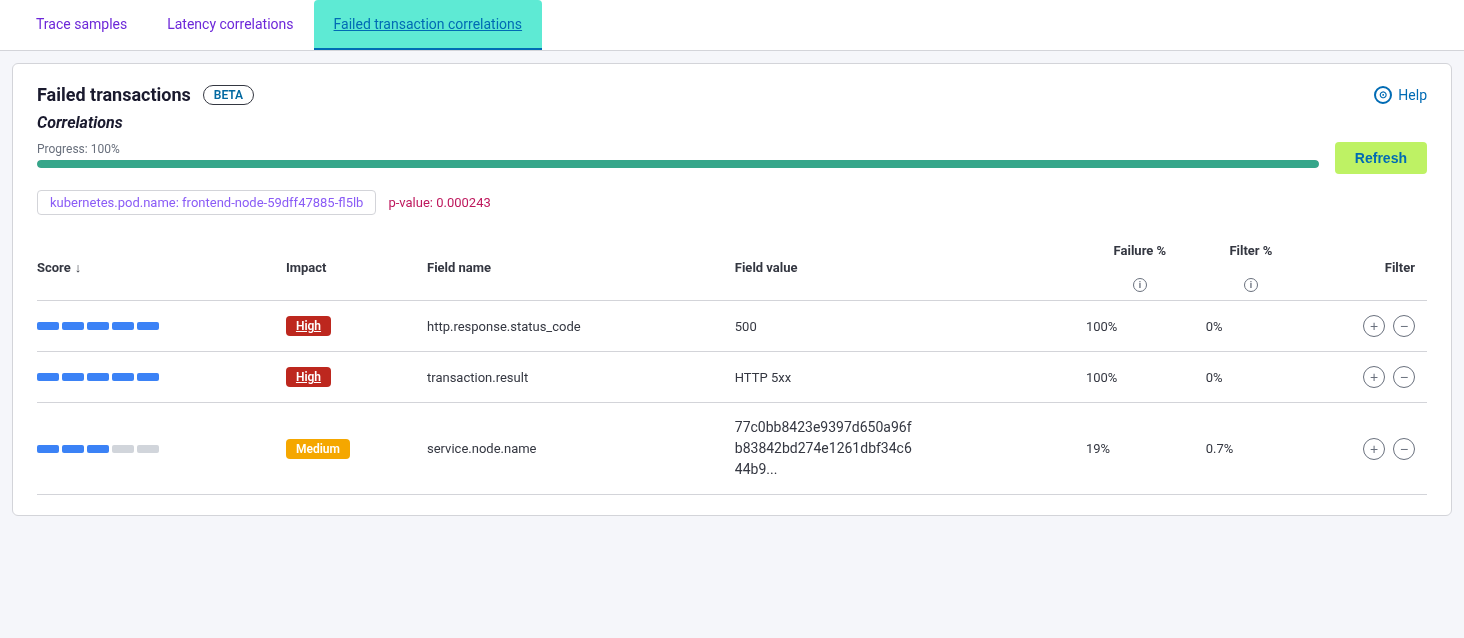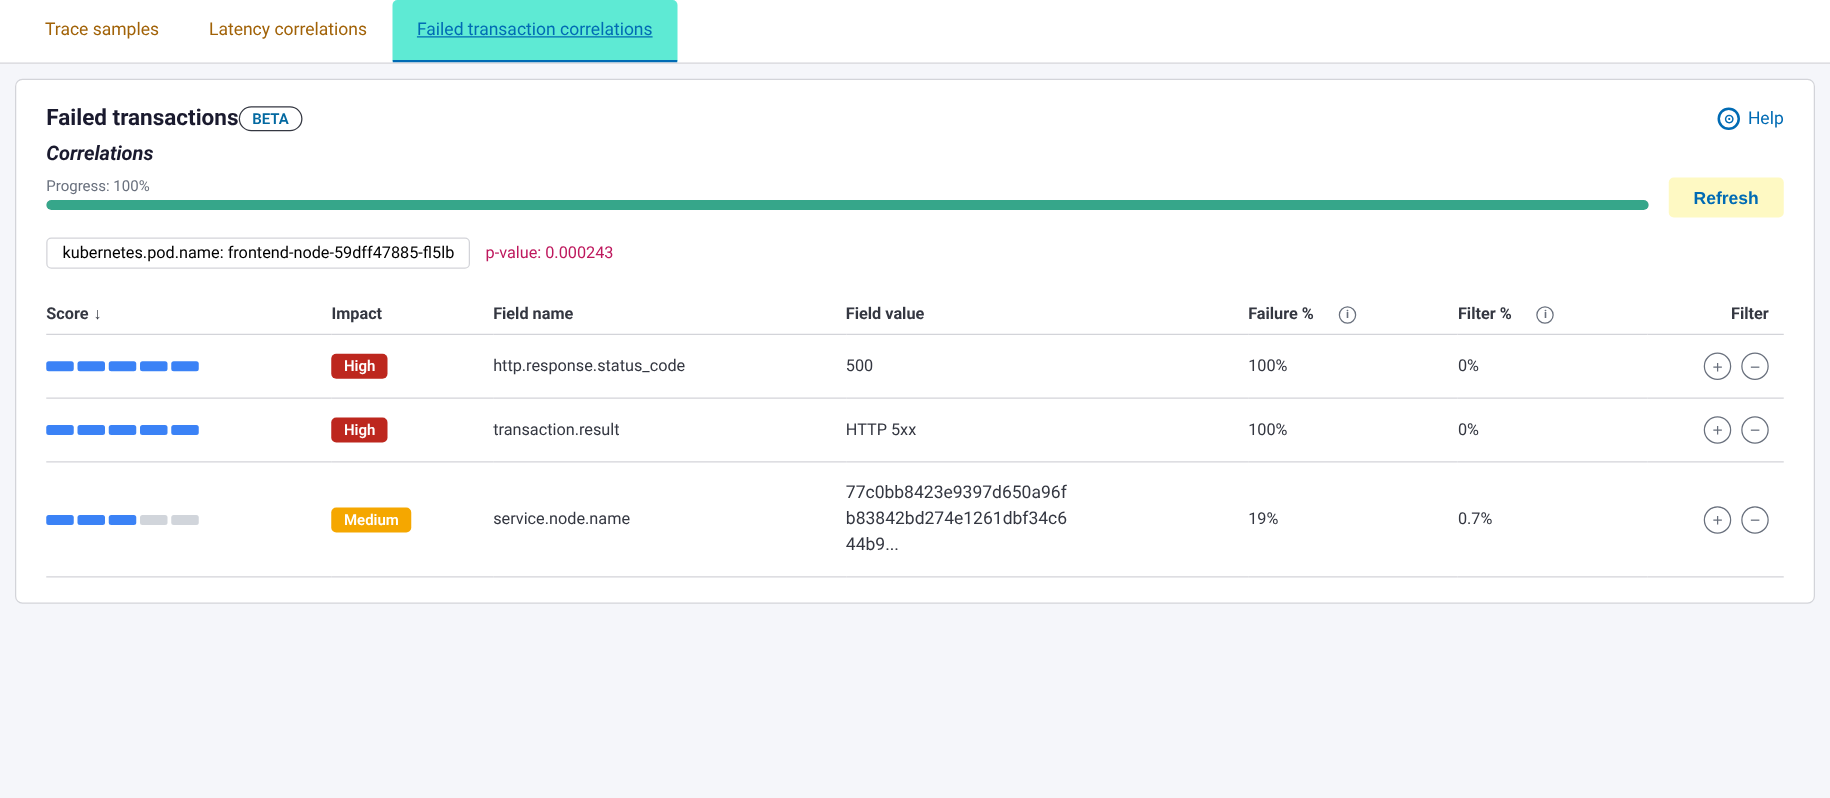--- a/index.html
+++ b/index.html
@@ -22,7 +22,7 @@
     .tab {
       padding: 16px 20px;
       cursor: pointer;
-      color: #a16207;
+      color: #6d28d9;
       font-size: 14px;
       border-bottom: 2px solid transparent;
       white-space: nowrap;

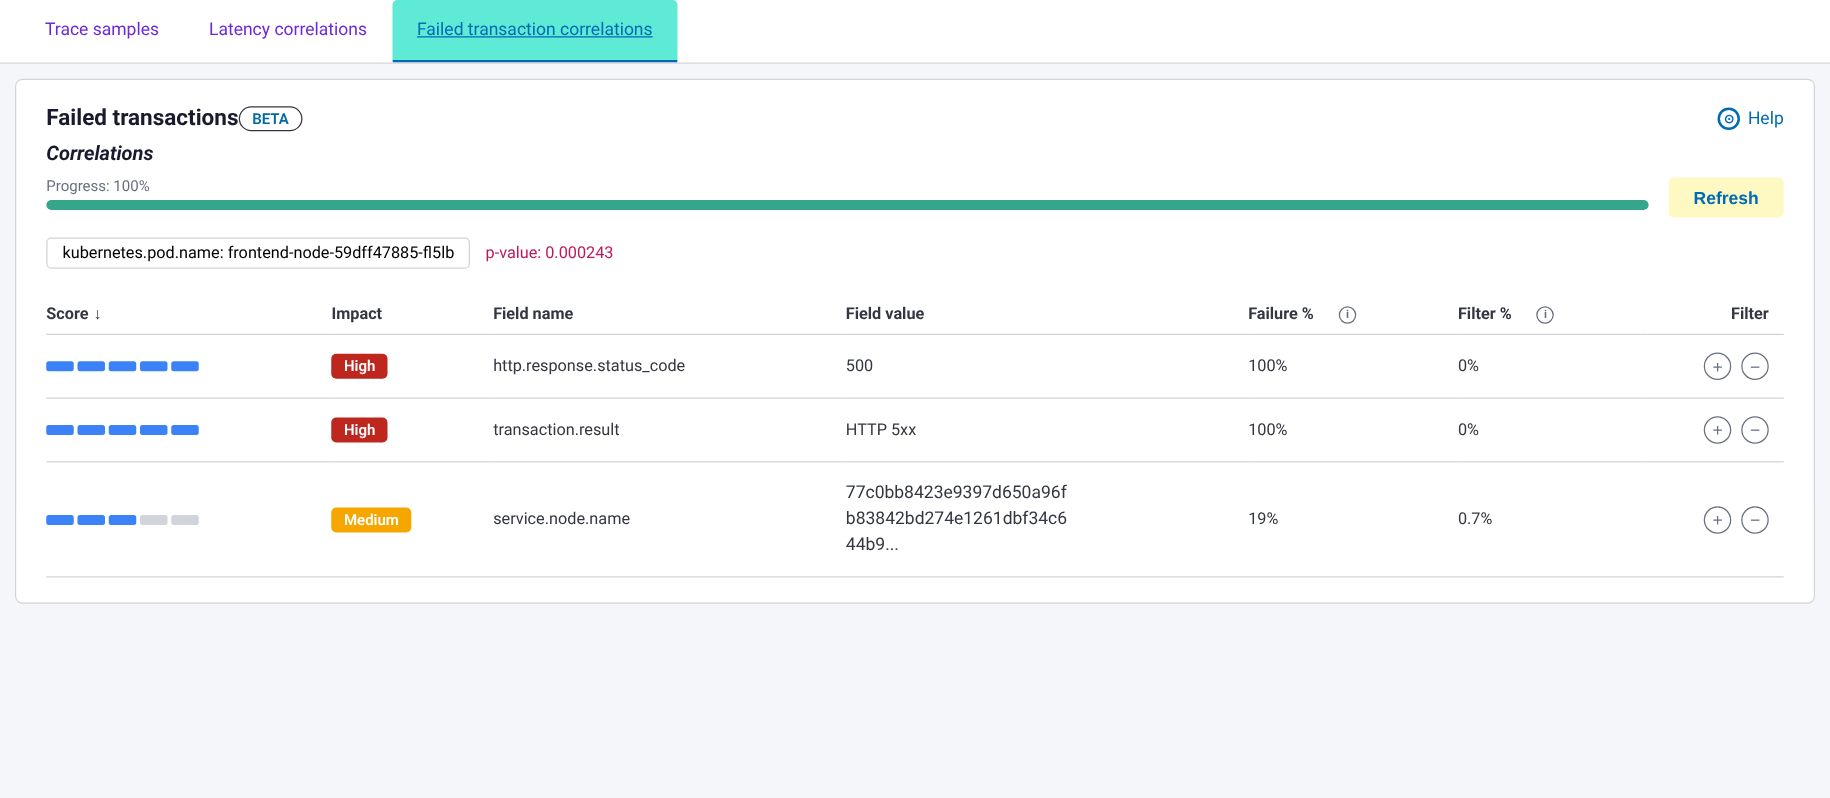--- a/index.html
+++ b/index.html
@@ -54,7 +54,7 @@
     .title-group {
       display: flex;
       align-items: center;
-      gap: 0;
+      gap: 12px;
     }
 
     .panel-title {

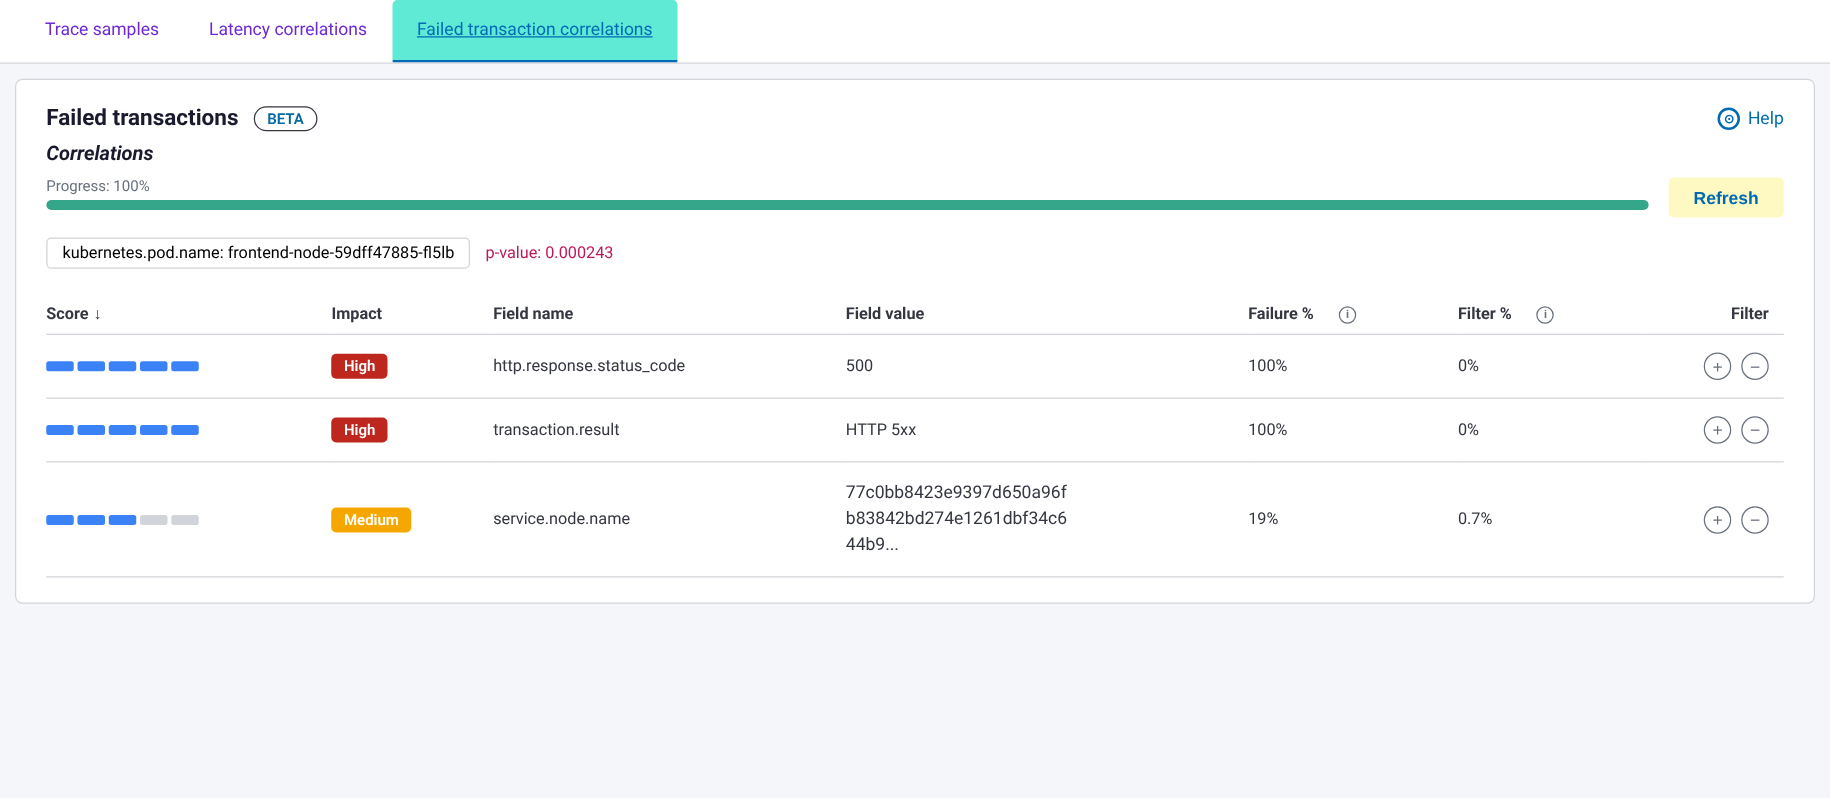--- a/index.html
+++ b/index.html
@@ -136,7 +136,7 @@
     }
 
     .refresh-btn {
-      background: #fef9c3;
+      background: #bef264;
       color: #006bb4;
       border: none;
       border-radius: 4px;

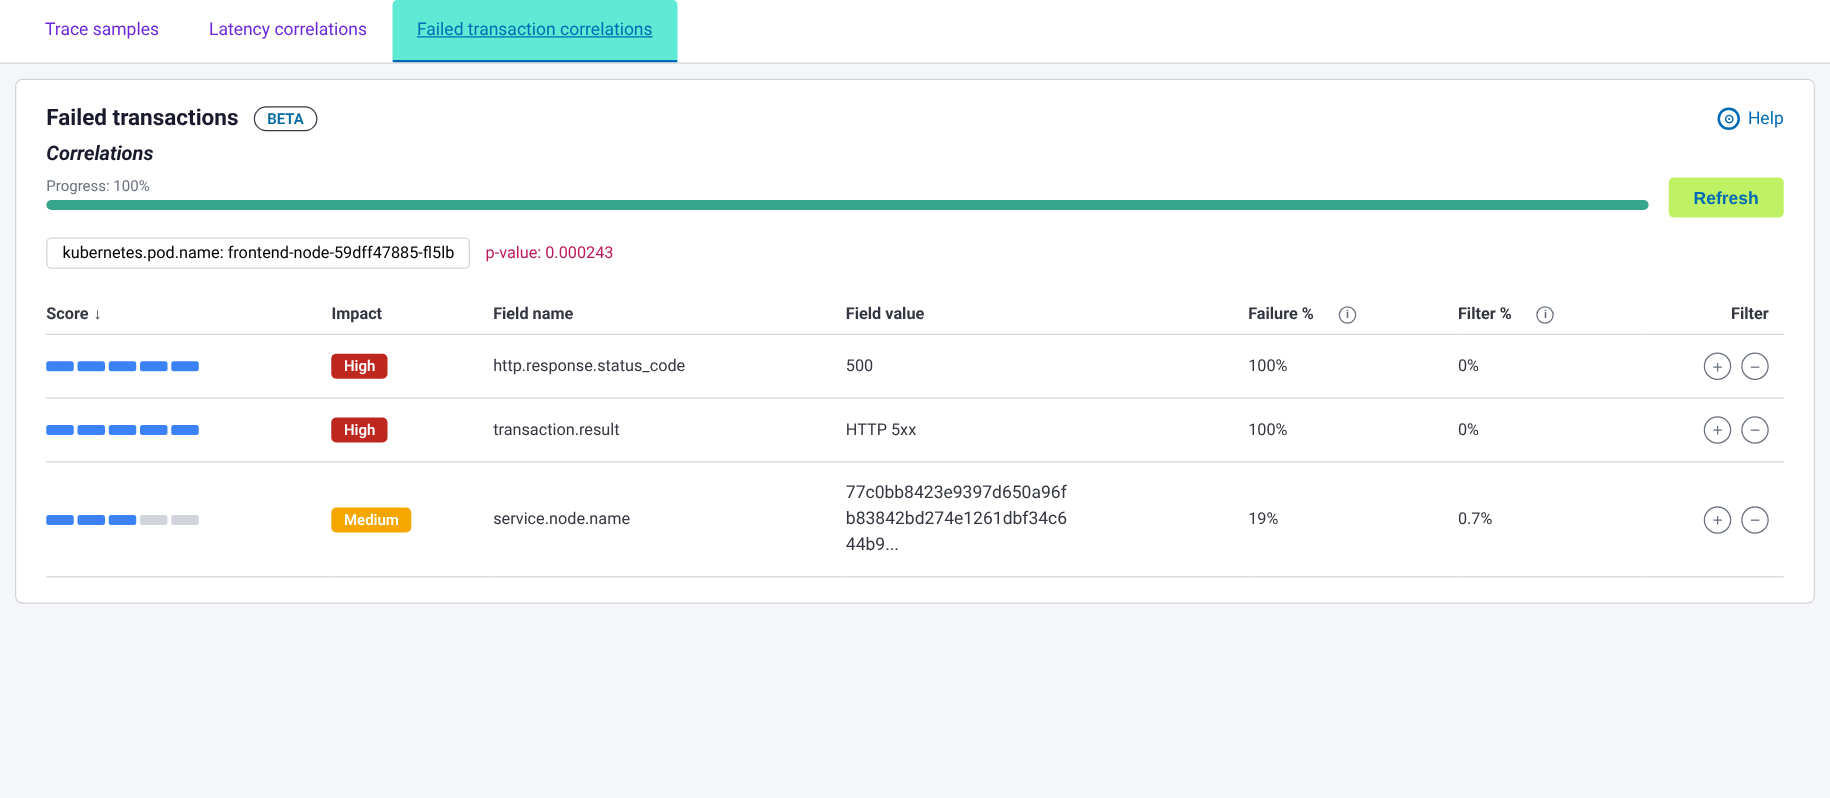--- a/index.html
+++ b/index.html
@@ -159,7 +159,7 @@
       border-radius: 4px;
       padding: 4px 12px;
       font-size: 13px;
-      color: #000000;
+      color: #8b5cf6;
       background: #fff;
     }
 

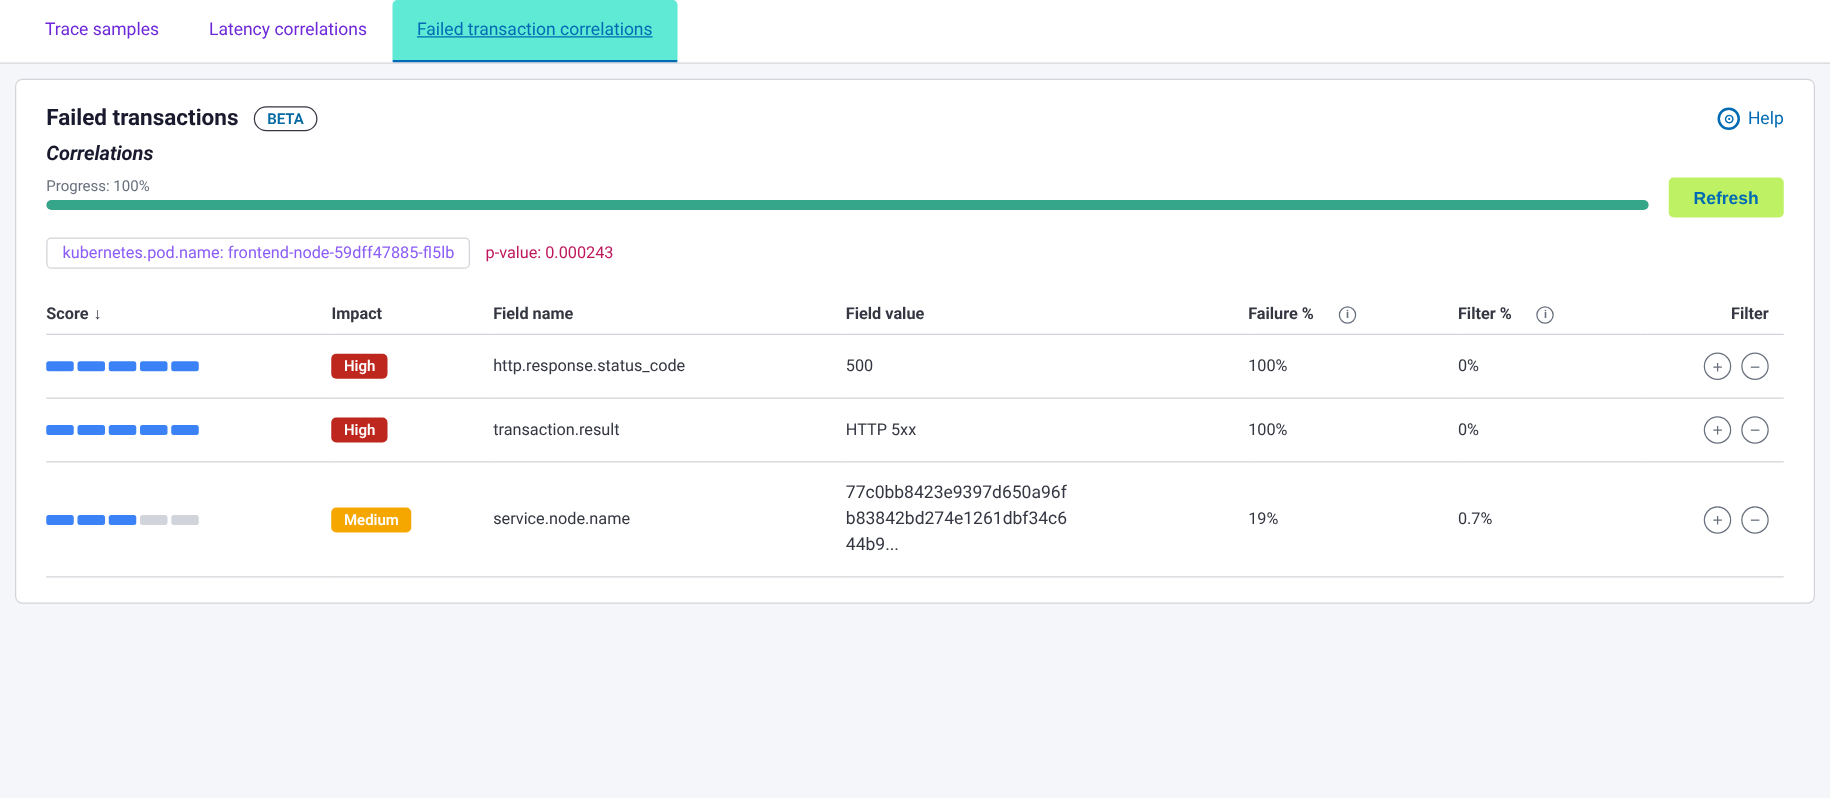--- a/index.html
+++ b/index.html
@@ -197,8 +197,9 @@
 
     .th-with-icon {
       display: flex;
-      align-items: flex-end;
+      align-items: center;
       gap: 20px;
+      flex-direction: column;
     }
 
     .info-icon {

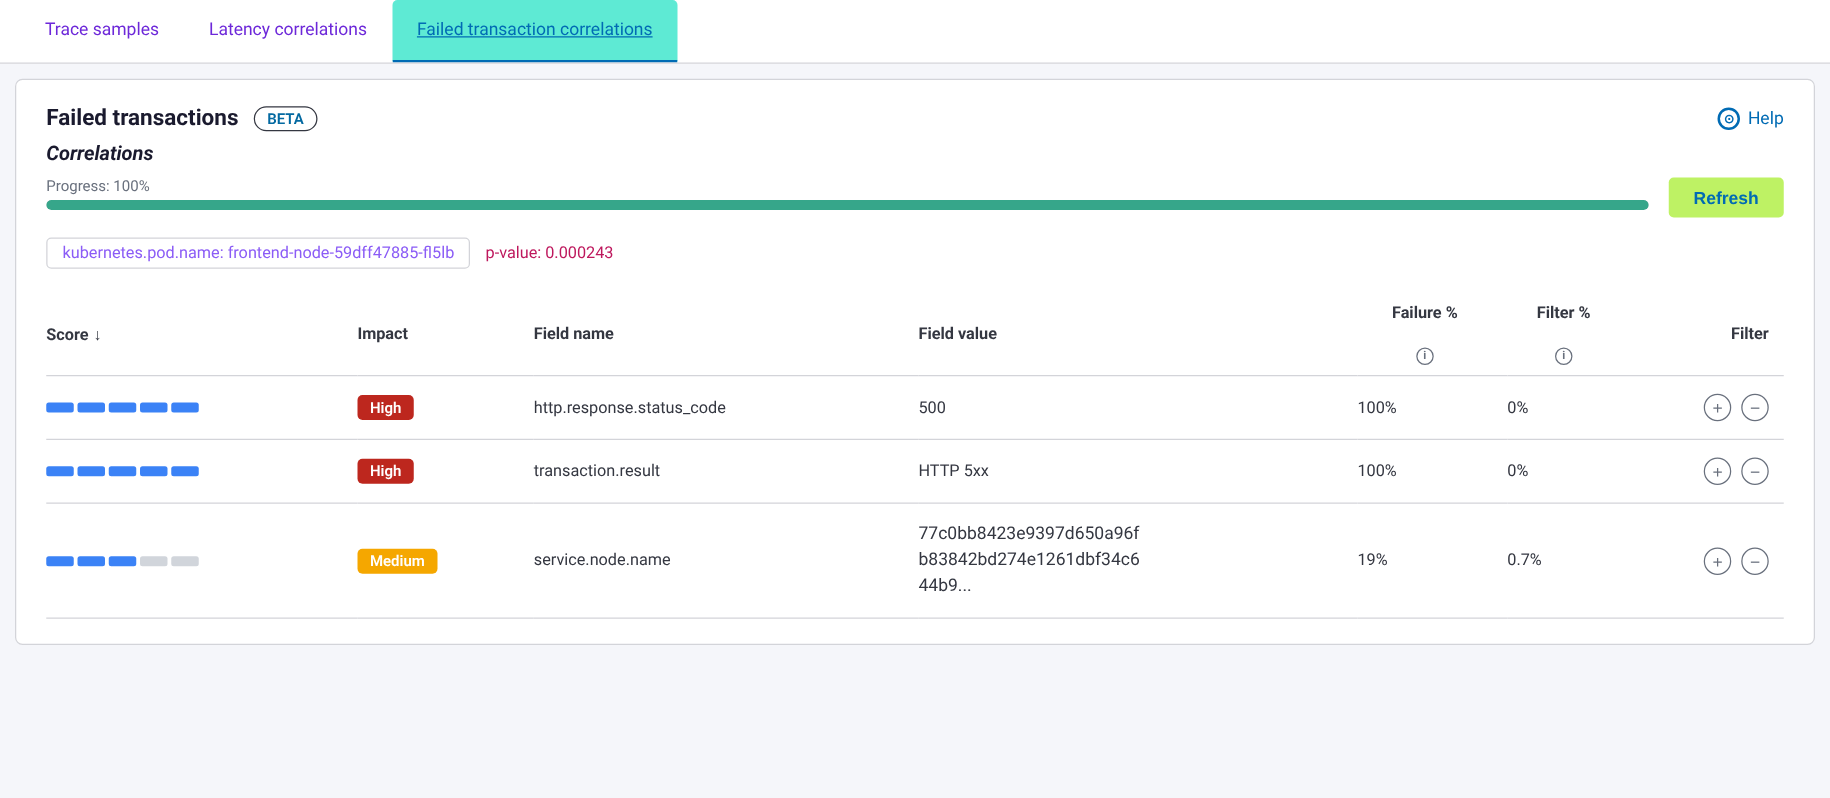--- a/index.html
+++ b/index.html
@@ -241,6 +241,7 @@
       font-size: 12px;
       font-weight: 600;
       display: inline-block;
+      text-decoration: underline;
     }
 
     .impact-medium {

